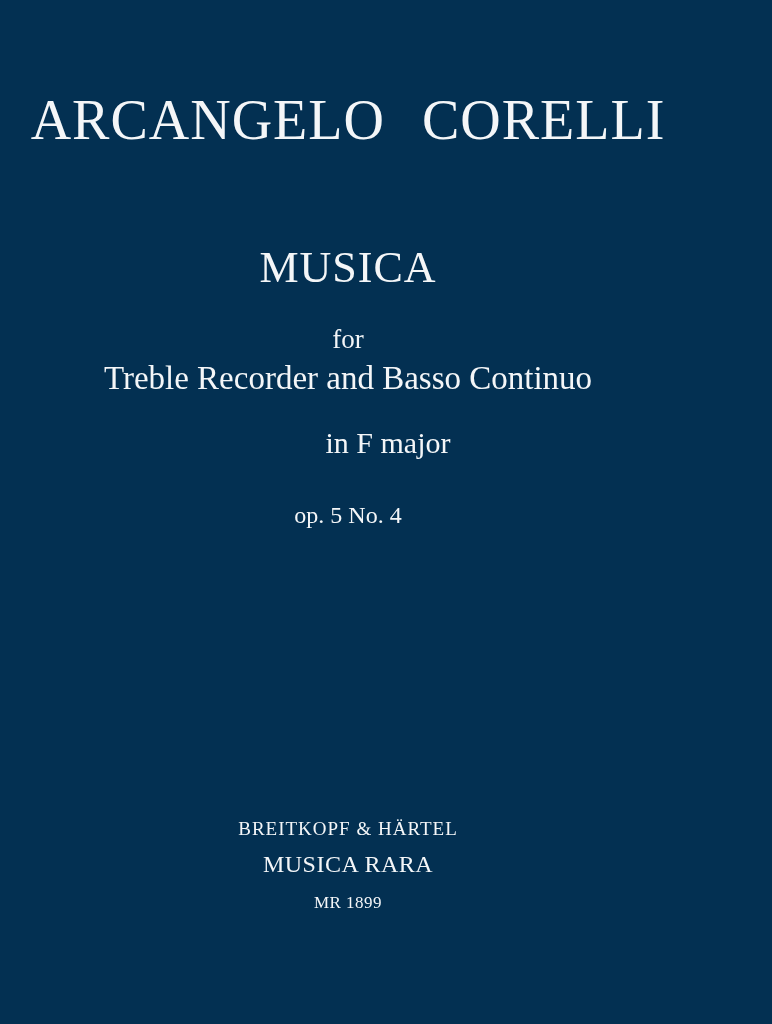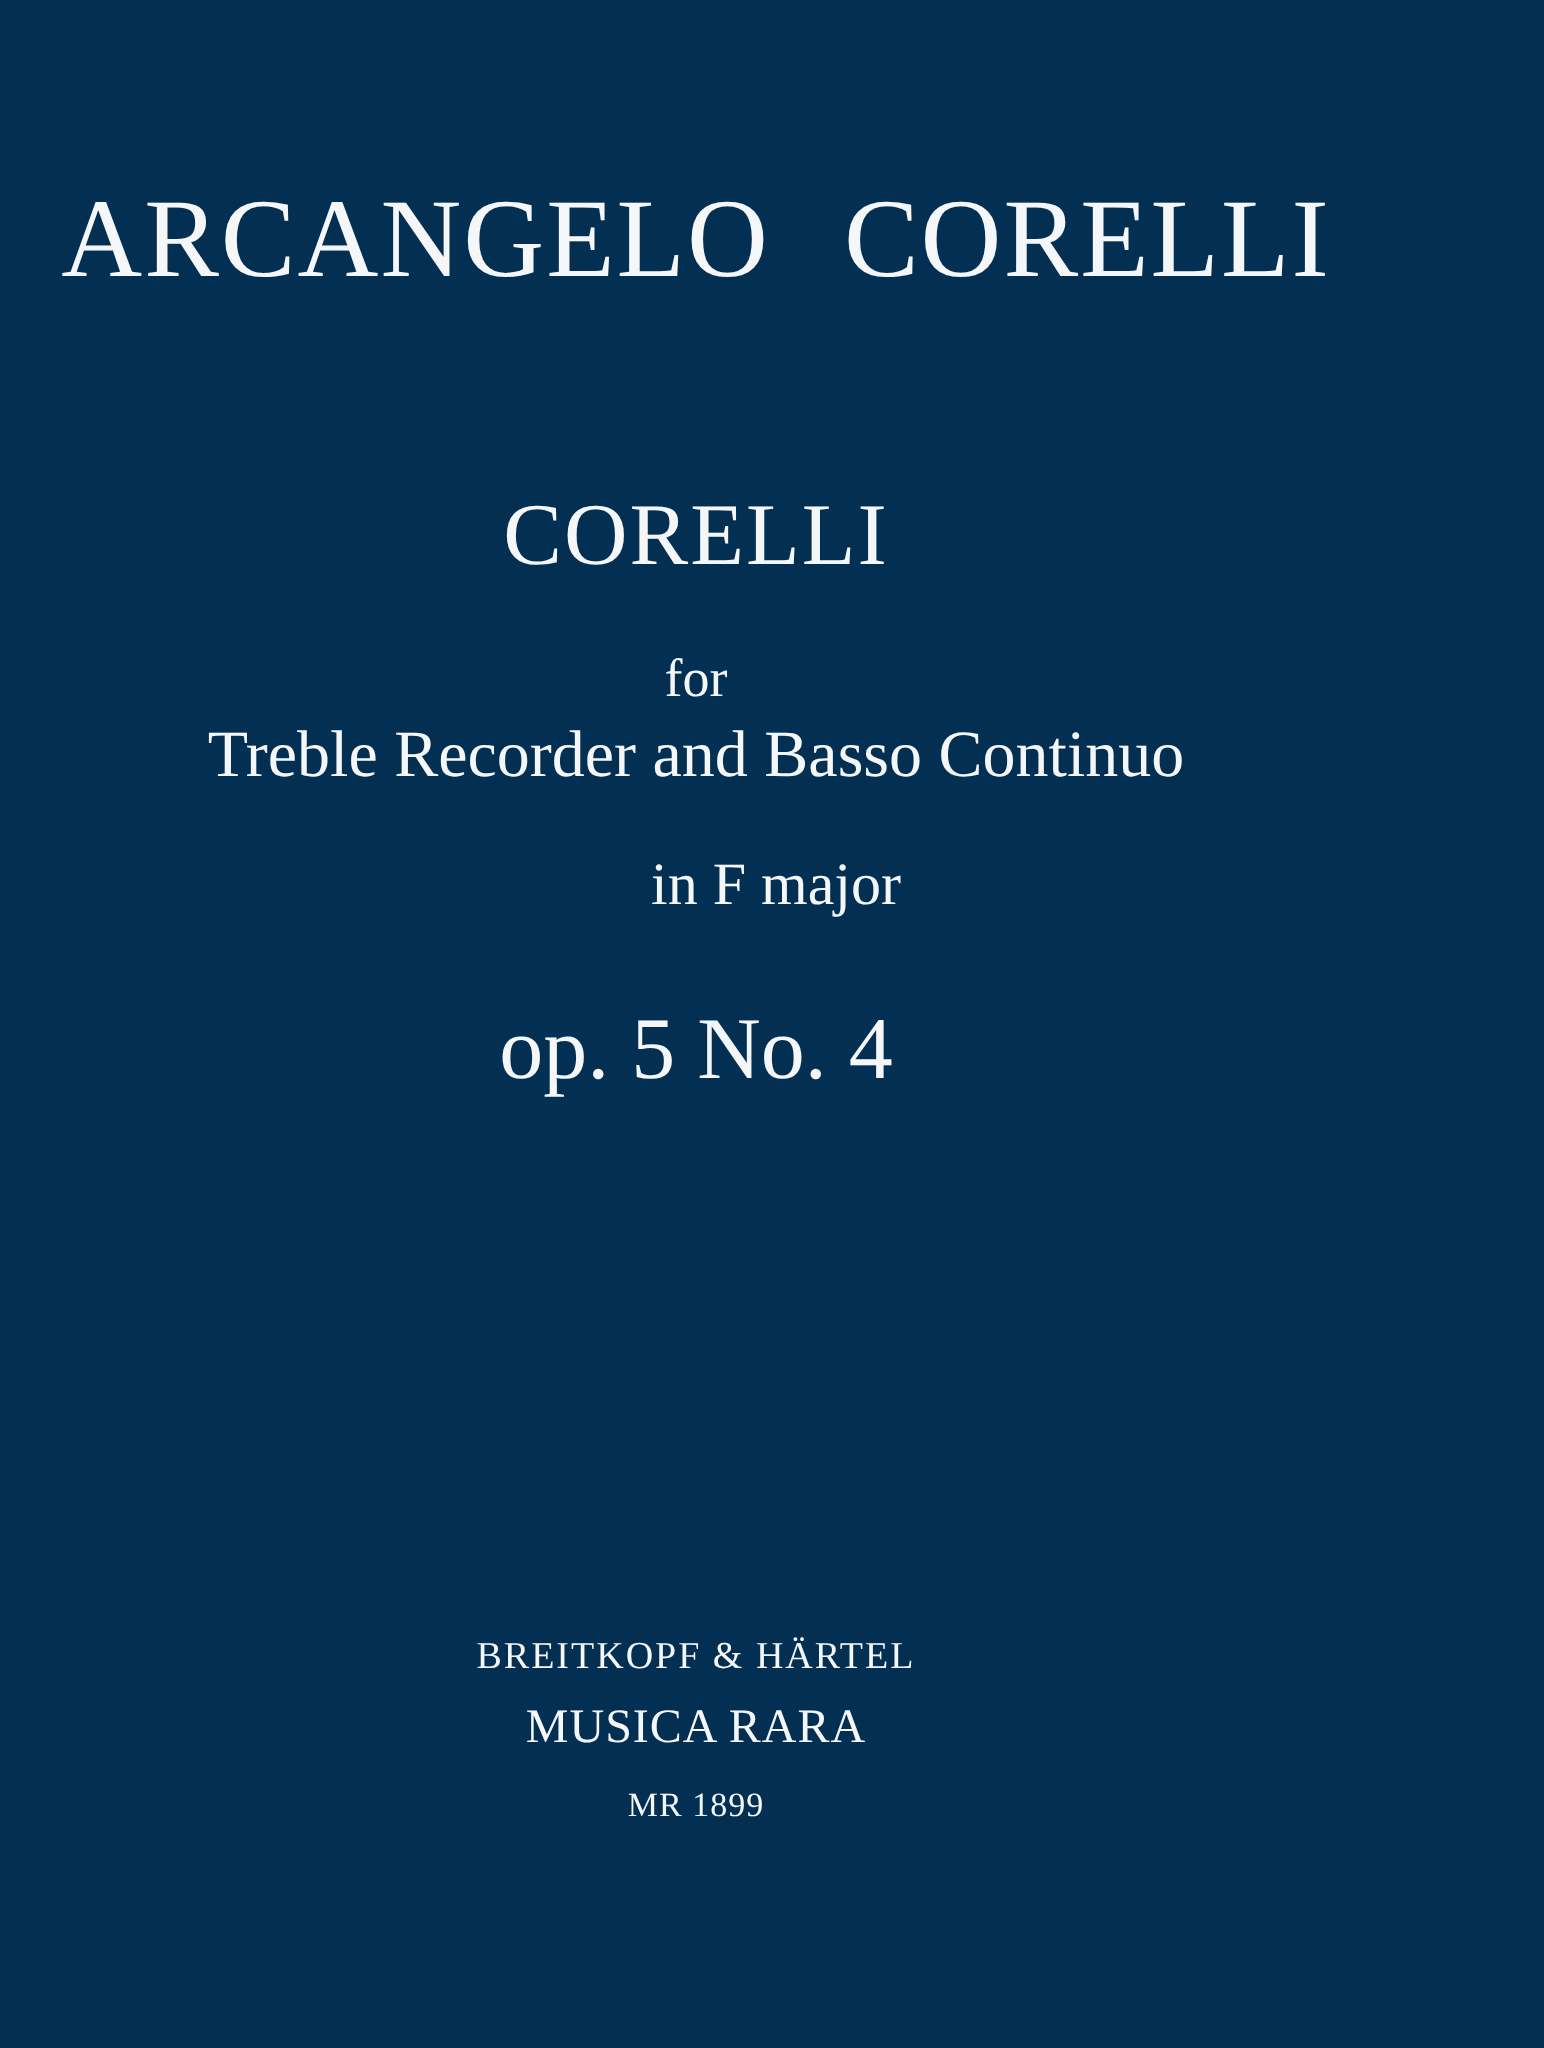--- a/index.html
+++ b/index.html
@@ -74,7 +74,7 @@
 
   <div class="line composer">ARCANGELO CORELLI</div>
 
-  <div class="line work-title">CORELLI</div>
+  <div class="line work-title">MUSICA</div>
 
   <div class="line for-label">for</div>
 

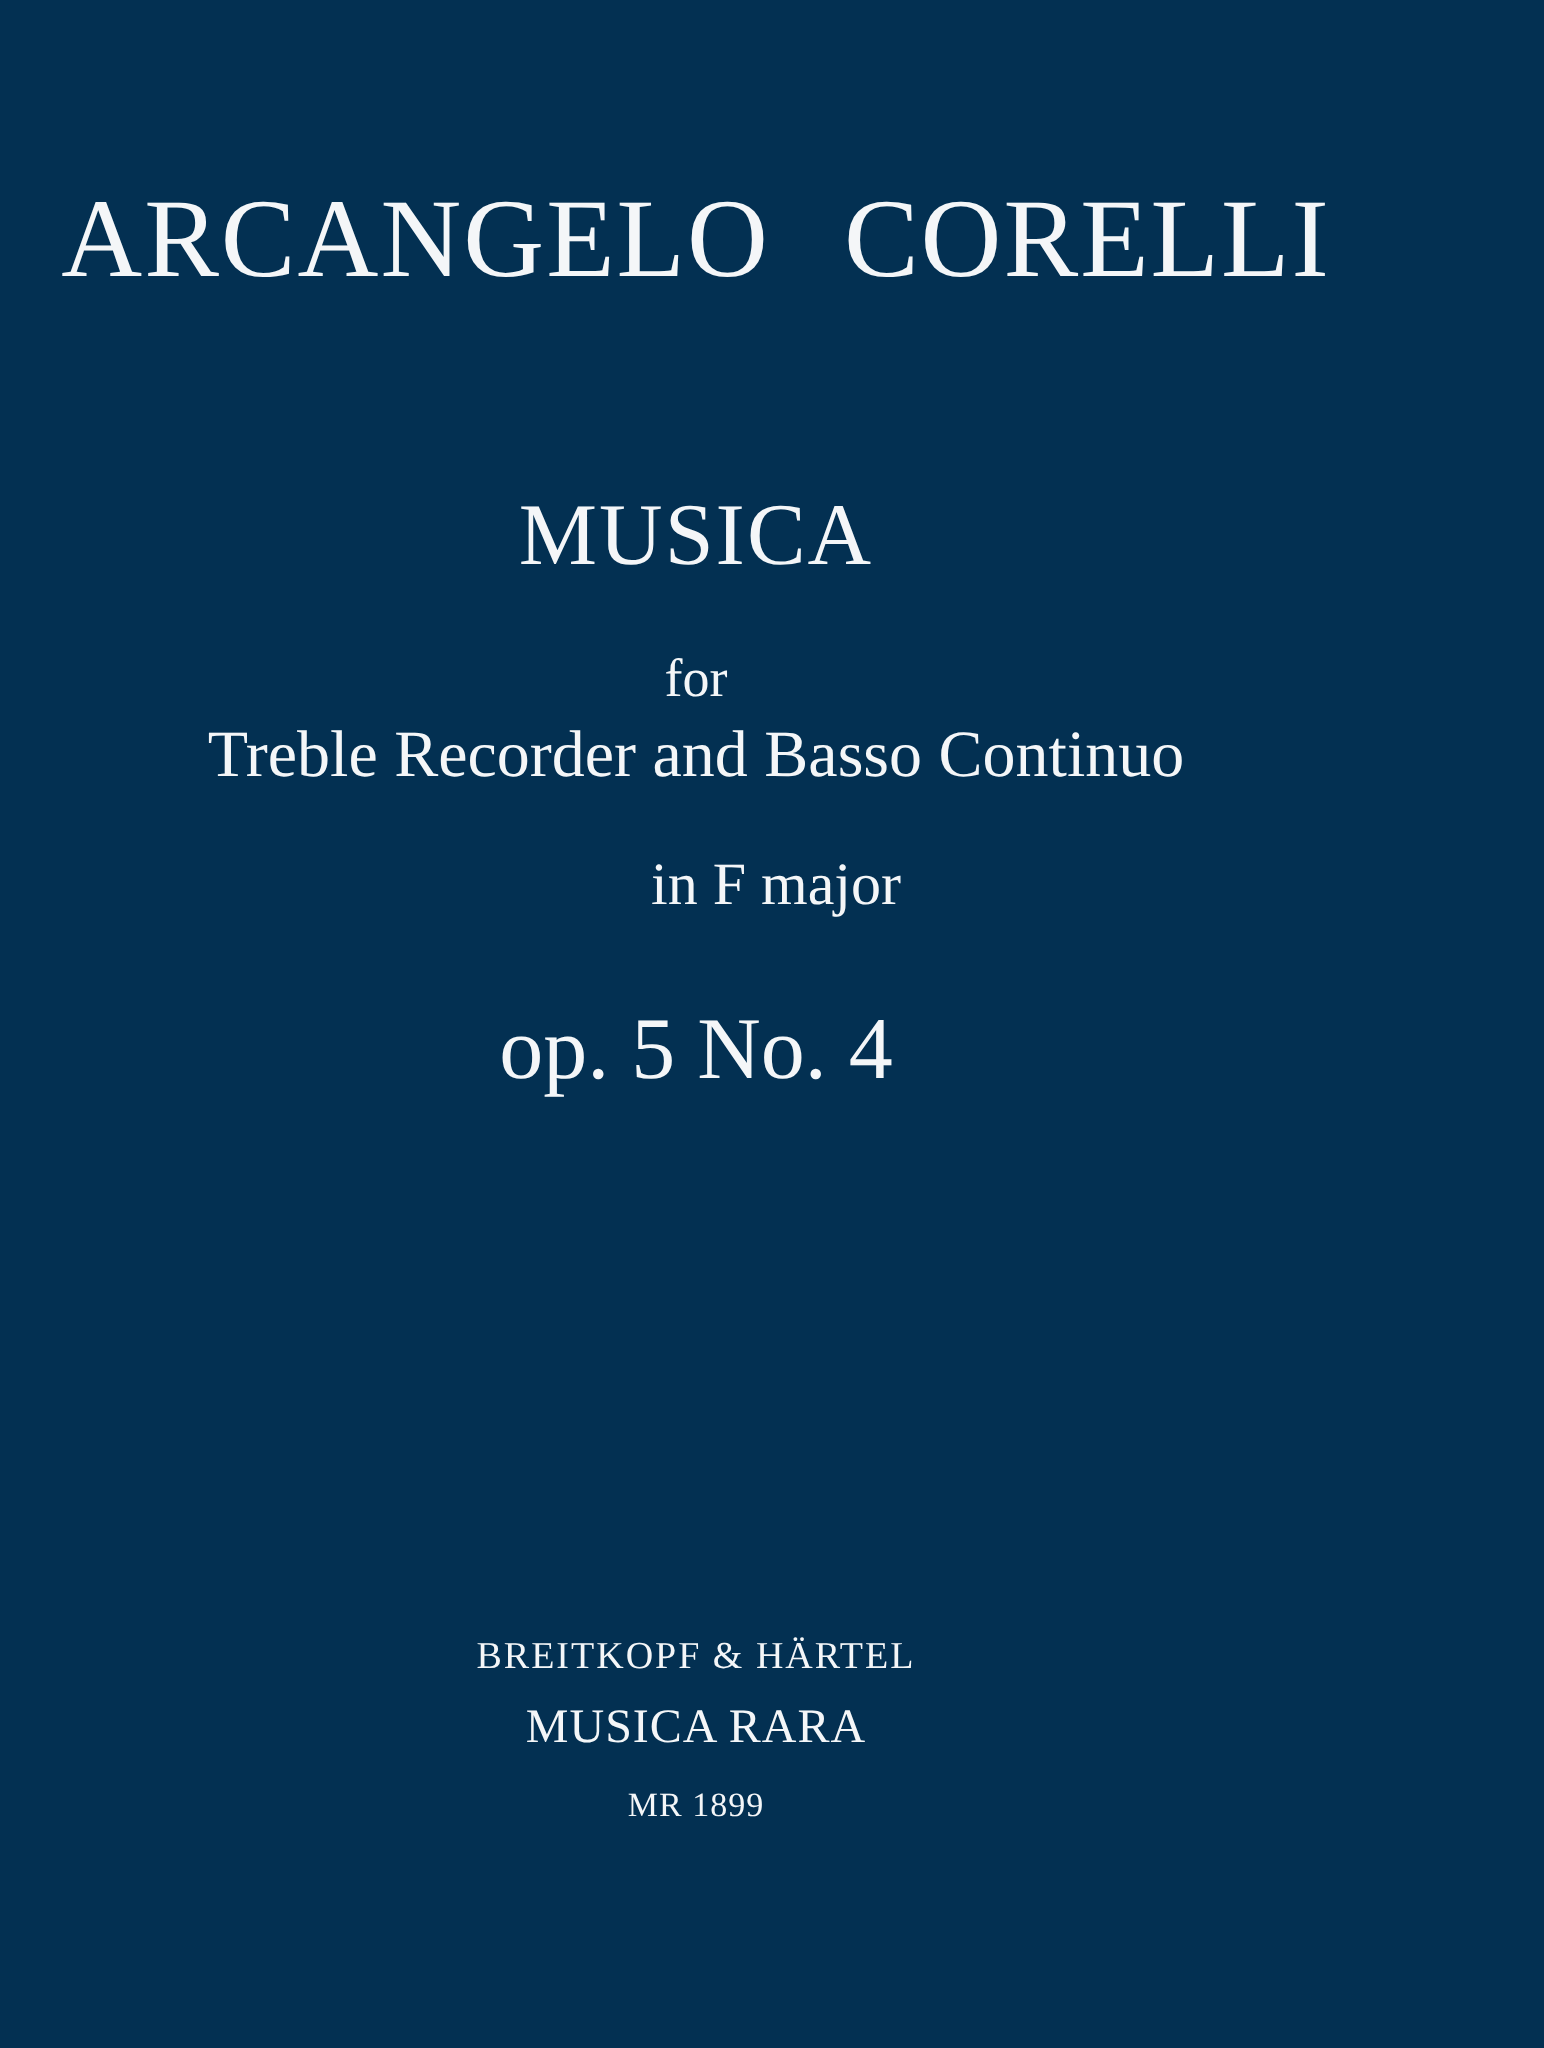--- a/index.html
+++ b/index.html
@@ -49,7 +49,7 @@
   }
   .opus-line {
     top: 503px;
-    font-size: 44px;
+    font-size: 24px;
   }
   .publisher {
     top: 819px;

